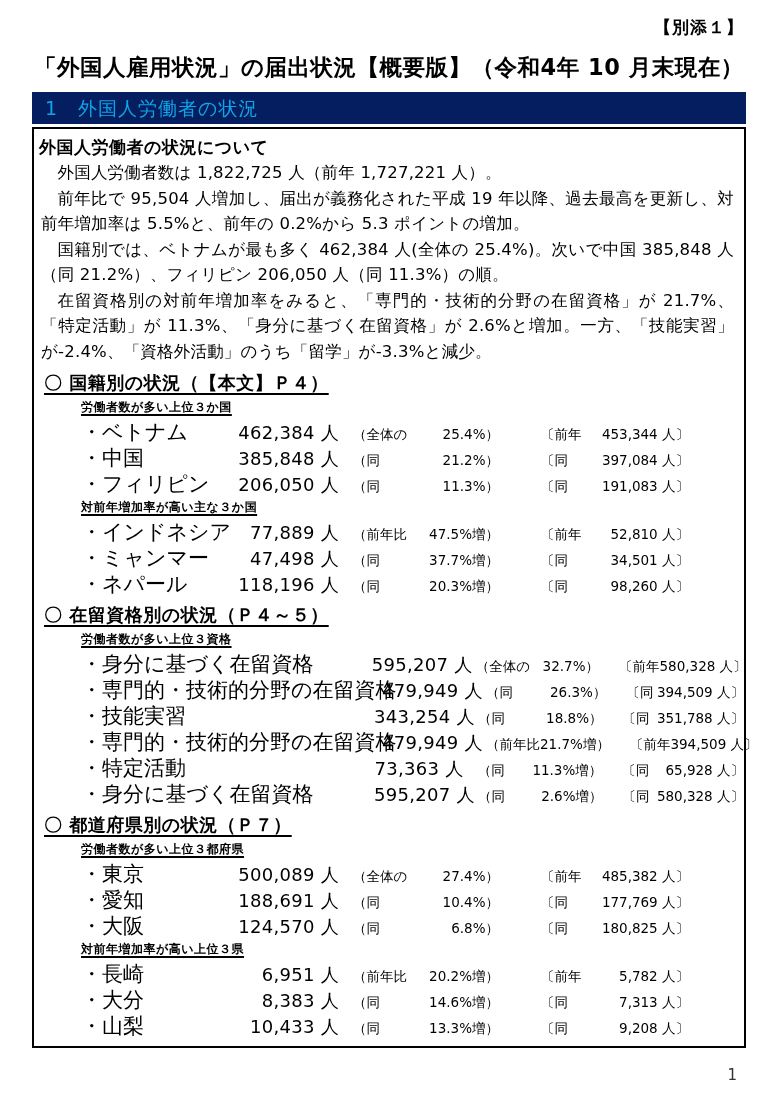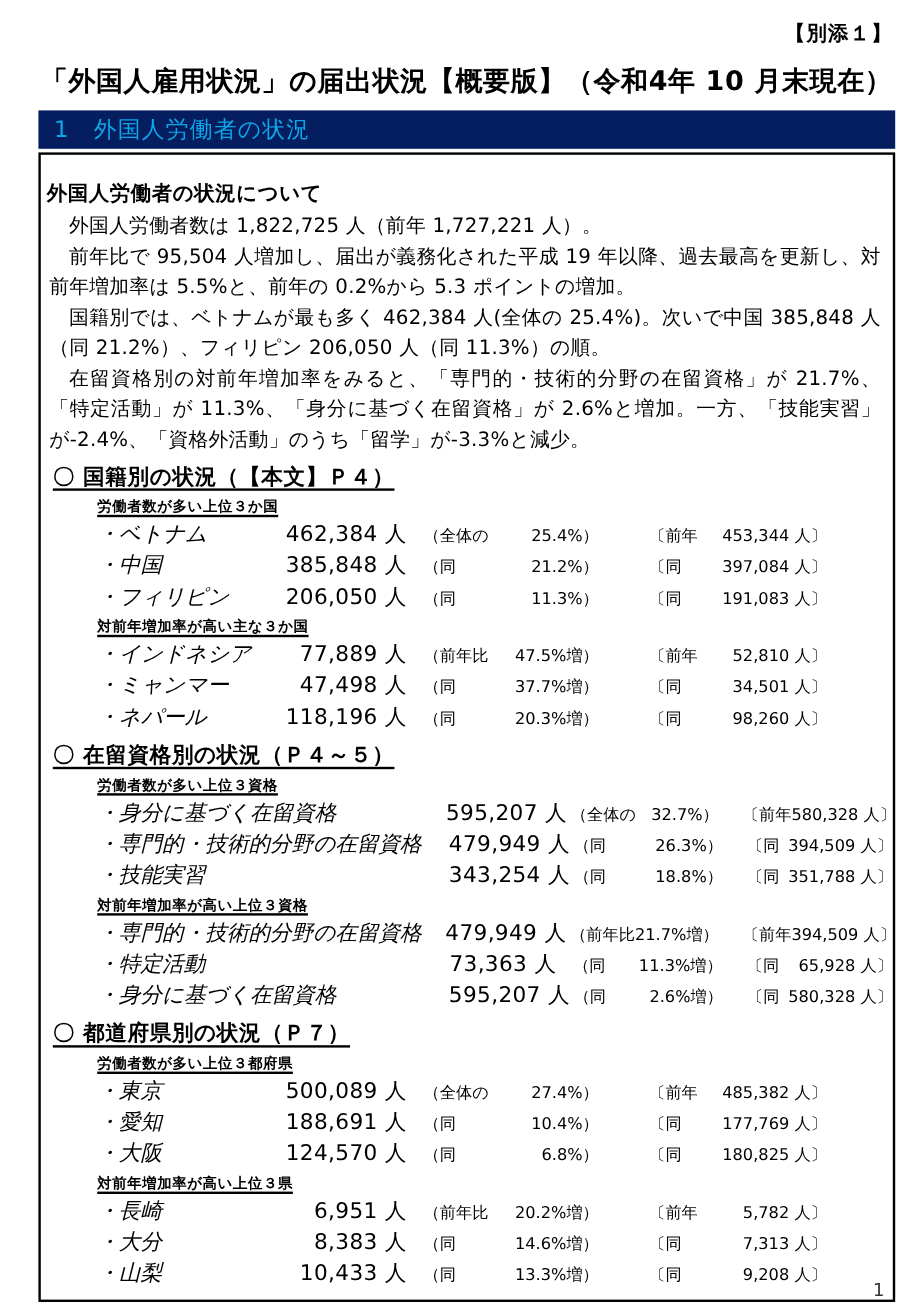--- a/index.html
+++ b/index.html
@@ -20,7 +20,7 @@
   }
   .content-box{
     margin-left:32px;width:714px;box-sizing:border-box;border:2px solid #000;margin-top:3px;
-    min-height:888px;padding:21px 0 8px 0;
+    min-height:888px;padding:6px 0 8px 0;
   }
   .intro-heading{
     font-size:17px;font-weight:bold;padding-left:5px;line-height:25px;letter-spacing:.5px;

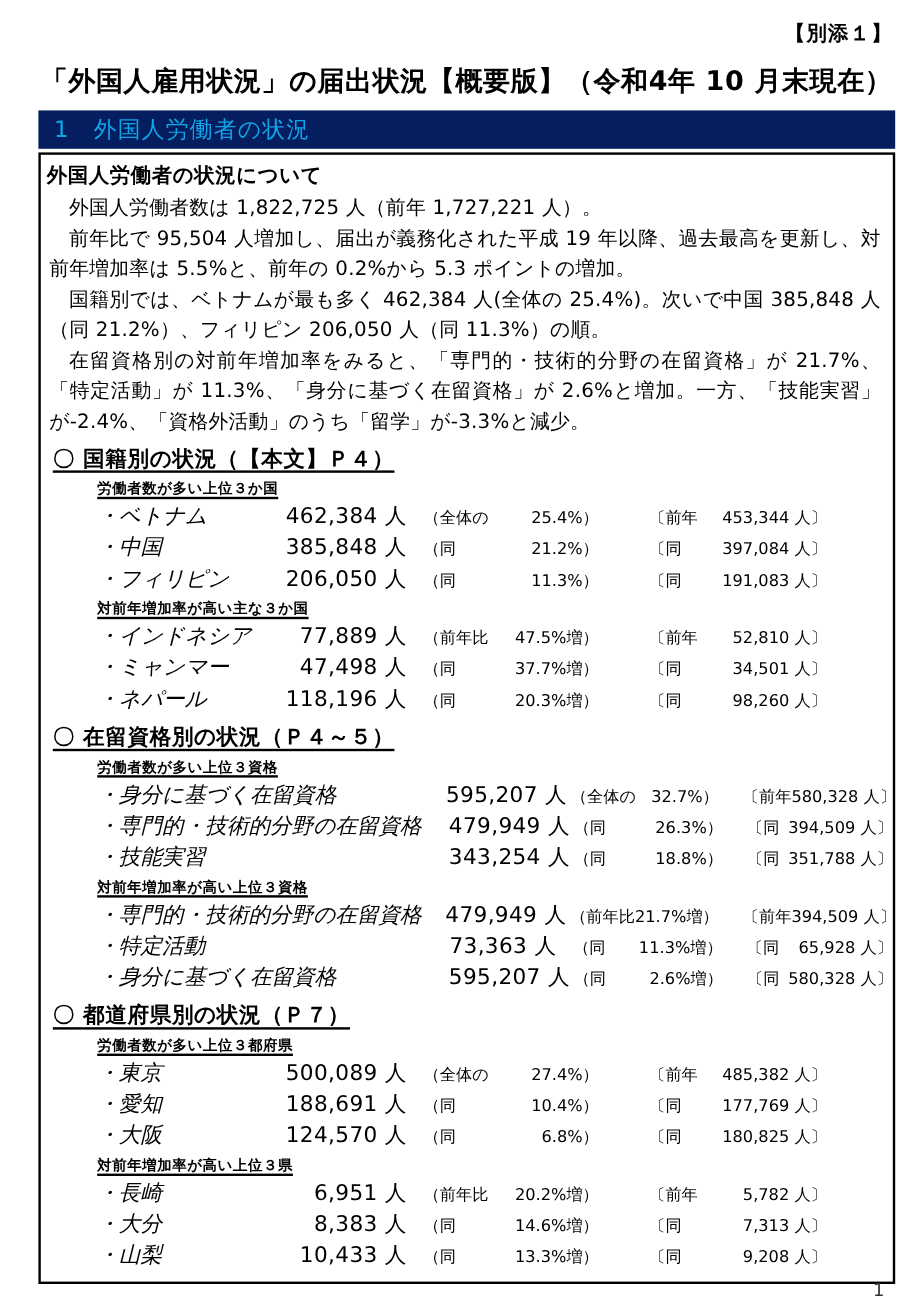--- a/index.html
+++ b/index.html
@@ -42,7 +42,7 @@
   .row{
     display:flex;align-items:baseline;height:26px;padding-left:47px;white-space:nowrap;
   }
-  .row .name{width:150px;font-size:18px;font-style:italic;}
+  .row .name{width:150px;font-size:21px;}
   .row .value{width:108px;text-align:right;font-size:18px;letter-spacing:.3px;}
   .row .pct{width:146px;margin-left:14px;display:flex;justify-content:space-between;font-size:13.5px;}
   .row .prev{width:148px;margin-left:42px;display:flex;justify-content:space-between;font-size:13.5px;}

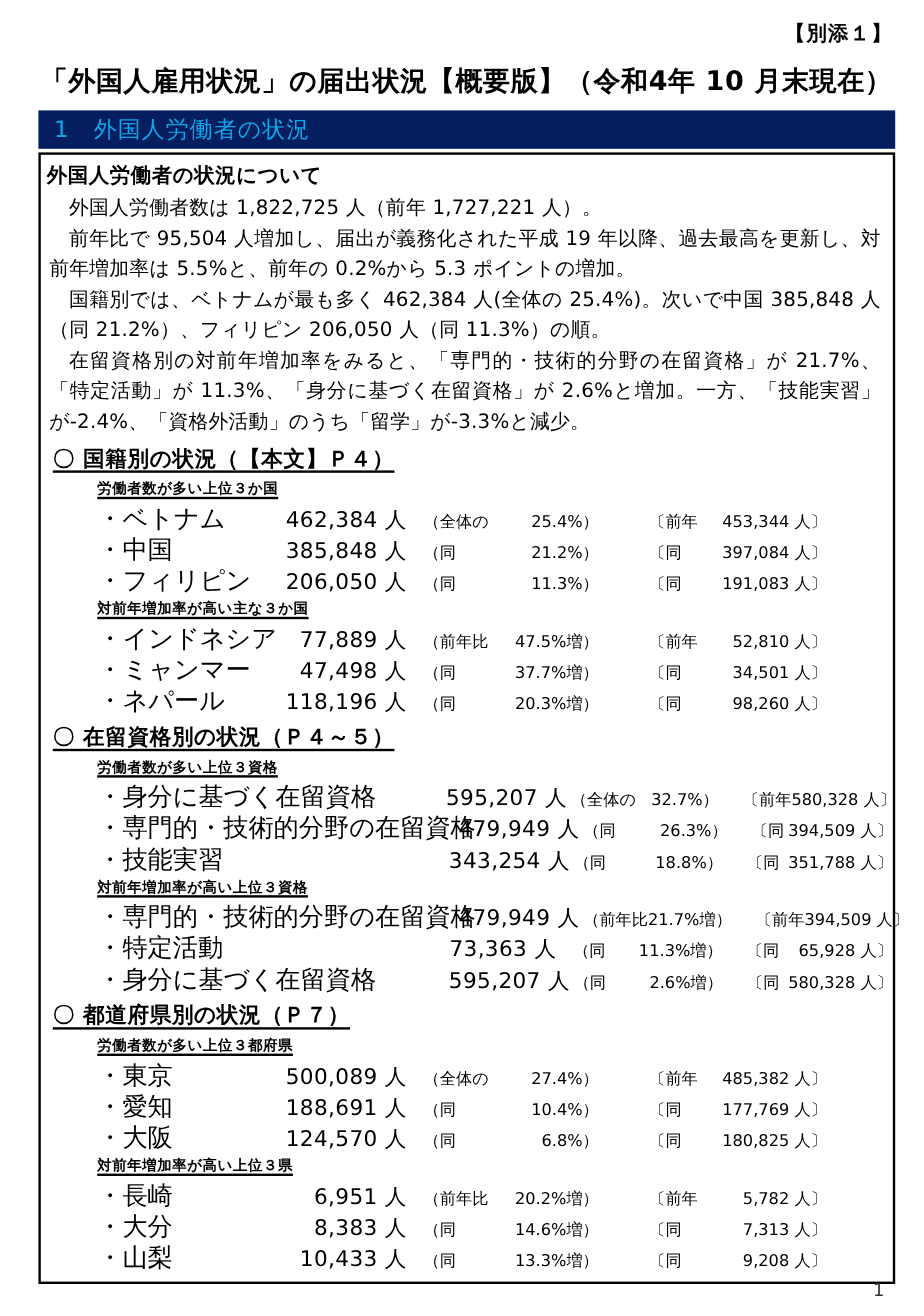--- a/index.html
+++ b/index.html
@@ -212,7 +212,6 @@
   </div>
 
   <div class="group-block">
-    <div><span class="group-heading">対前年増加率が高い上位３資格</span></div>
     <div class="group">
   <div class="row">
     <span class="name">・専門的・技術的分野の在留資格</span>

